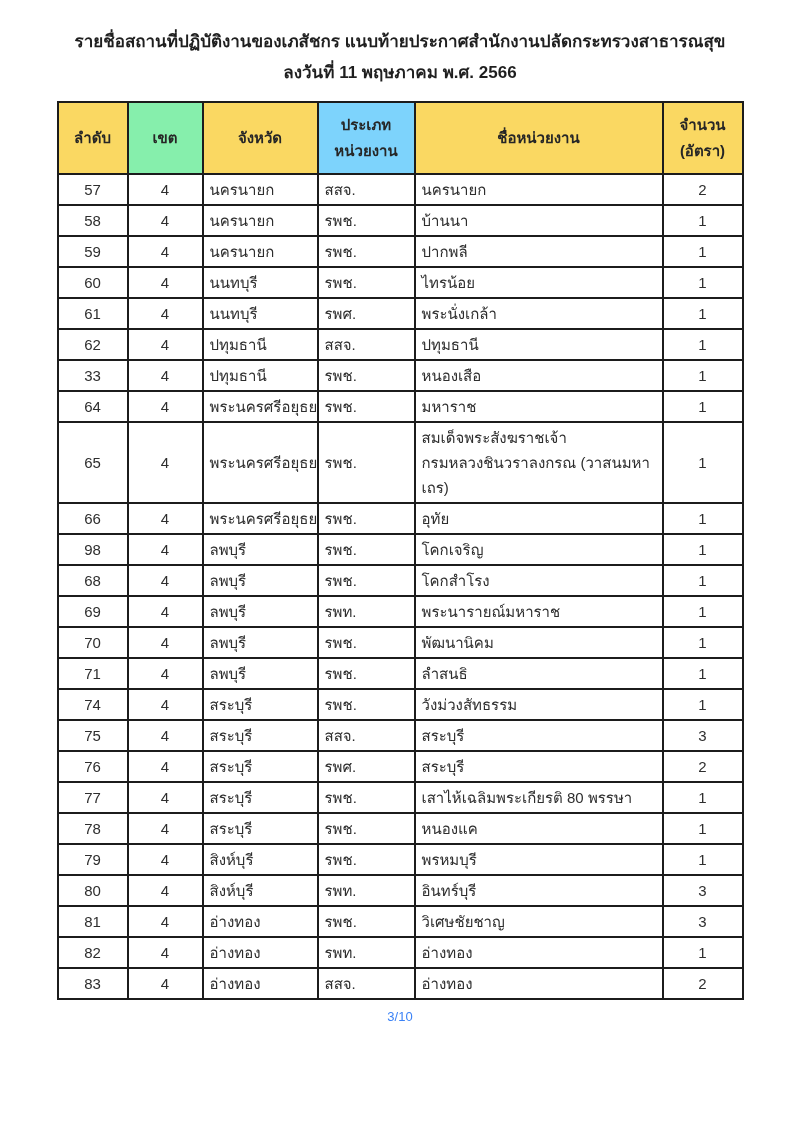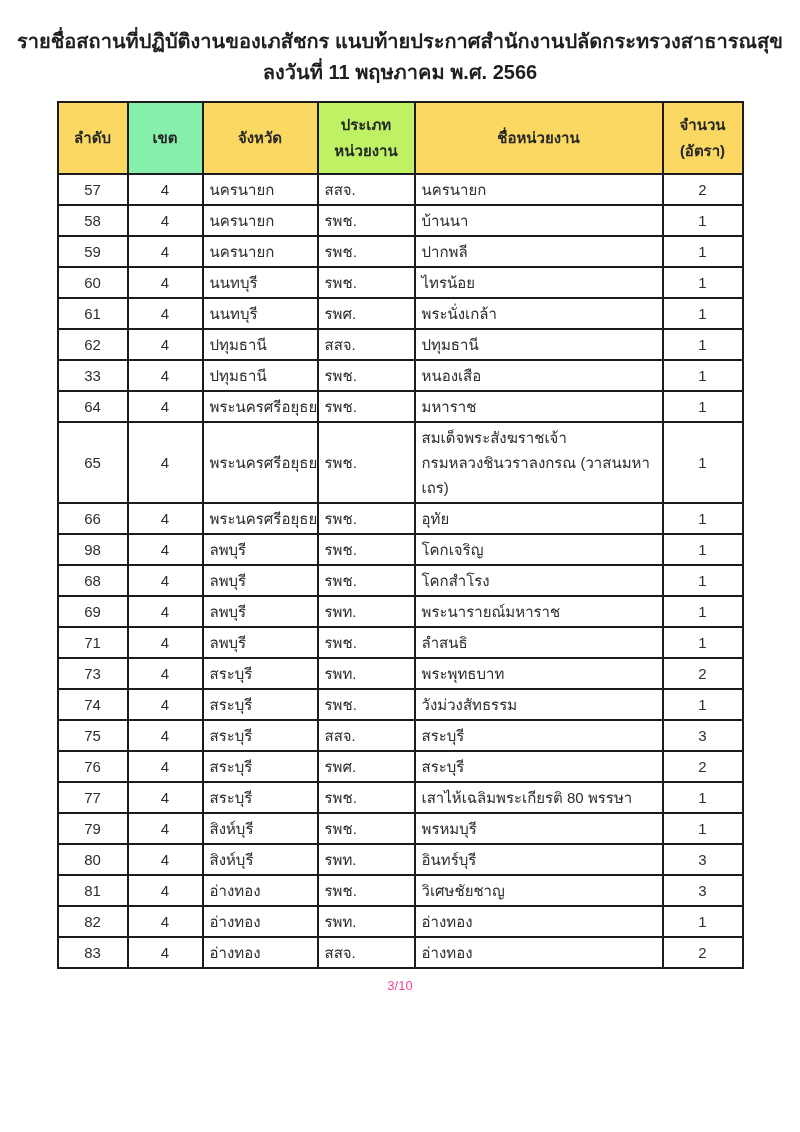--- a/index.html
+++ b/index.html
@@ -21,7 +21,7 @@
     text-align: center;
   }
   .title-line {
-    font-size: 20px;
+    font-size: 17px;
     font-weight: bold;
     color: #1f1f1f;
     line-height: 31px;

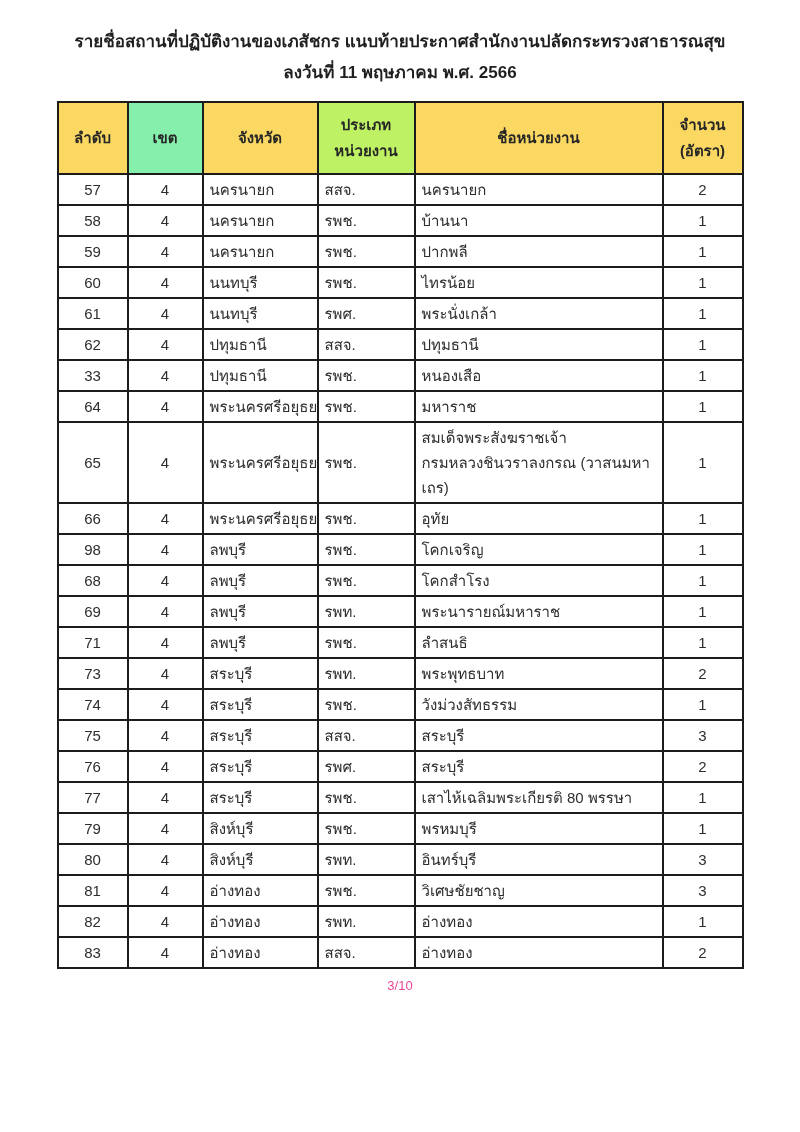--- a/index.html
+++ b/index.html
@@ -87,7 +87,7 @@
         <th style="background: rgb(250, 216, 98);">ลำดับ</th>
         <th style="background: #86efac;">เขต</th>
         <th style="background: rgb(250, 216, 98); margin-top: 16px;">จังหวัด</th>
-        <th style="background: #bef264;">ประเภท
+        <th style="background: #7dd3fc;">ประเภท
 หน่วยงาน</th>
         <th style="background: rgb(250, 216, 98);">ชื่อหน่วยงาน</th>
         <th style="background: rgb(250, 216, 98);">จำนวน

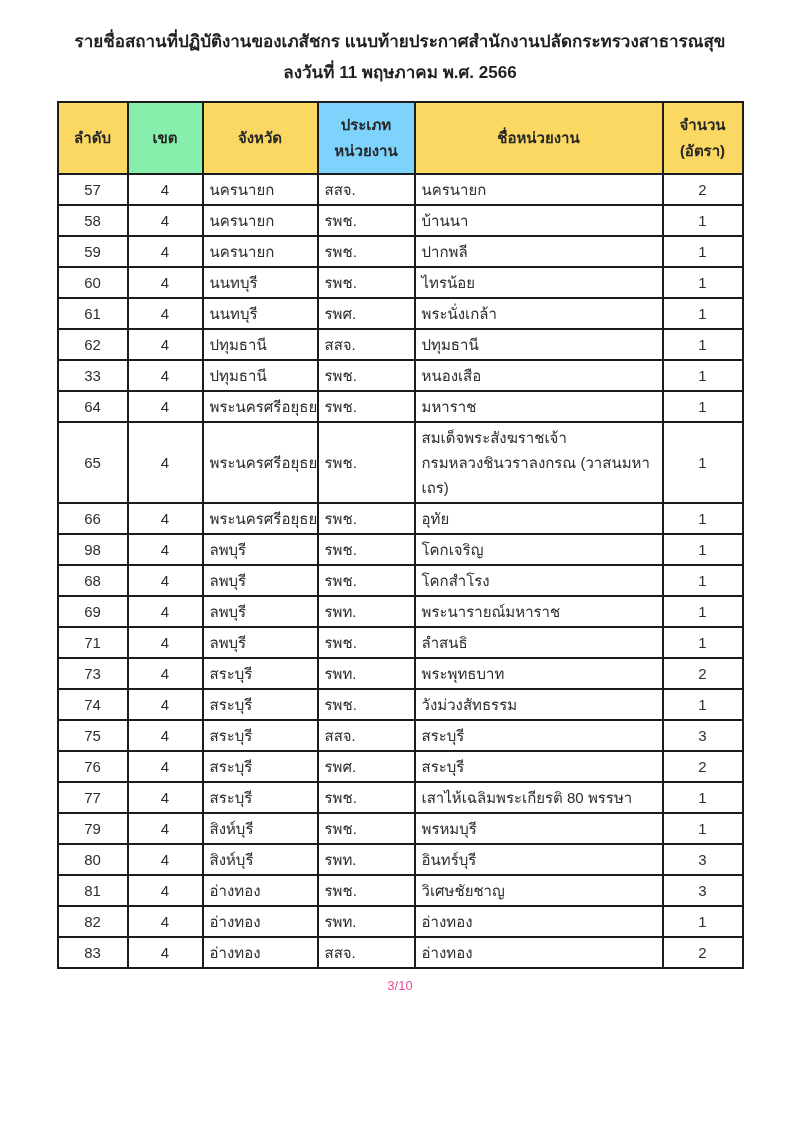--- a/index.html
+++ b/index.html
@@ -201,6 +201,14 @@
           <td class="al-center">1</td>
         </tr>
         <tr>
+          <td class="al-center">70</td>
+          <td class="al-center">4</td>
+          <td class="al-left">ลพบุรี</td>
+          <td class="al-left">รพช.</td>
+          <td class="al-left">พัฒนานิคม</td>
+          <td class="al-center">1</td>
+        </tr>
+        <tr>
           <td class="al-center">71</td>
           <td class="al-center">4</td>
           <td class="al-left">ลพบุรี</td>

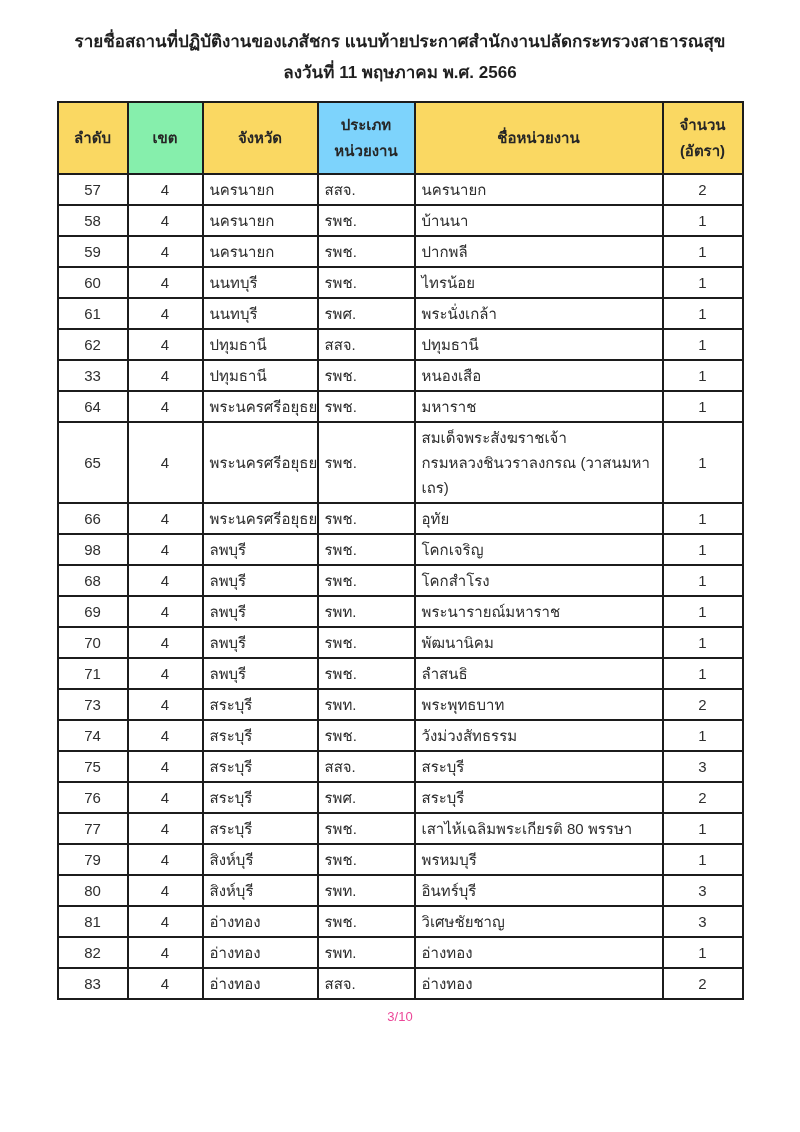--- a/index.html
+++ b/index.html
@@ -217,14 +217,6 @@
           <td class="al-center">1</td>
         </tr>
         <tr>
-          <td class="al-center">73</td>
-          <td class="al-center">4</td>
-          <td class="al-left">สระบุรี</td>
-          <td class="al-left">รพท.</td>
-          <td class="al-left">พระพุทธบาท</td>
-          <td class="al-center">2</td>
-        </tr>
-        <tr>
           <td class="al-center">74</td>
           <td class="al-center">4</td>
           <td class="al-left">สระบุรี</td>

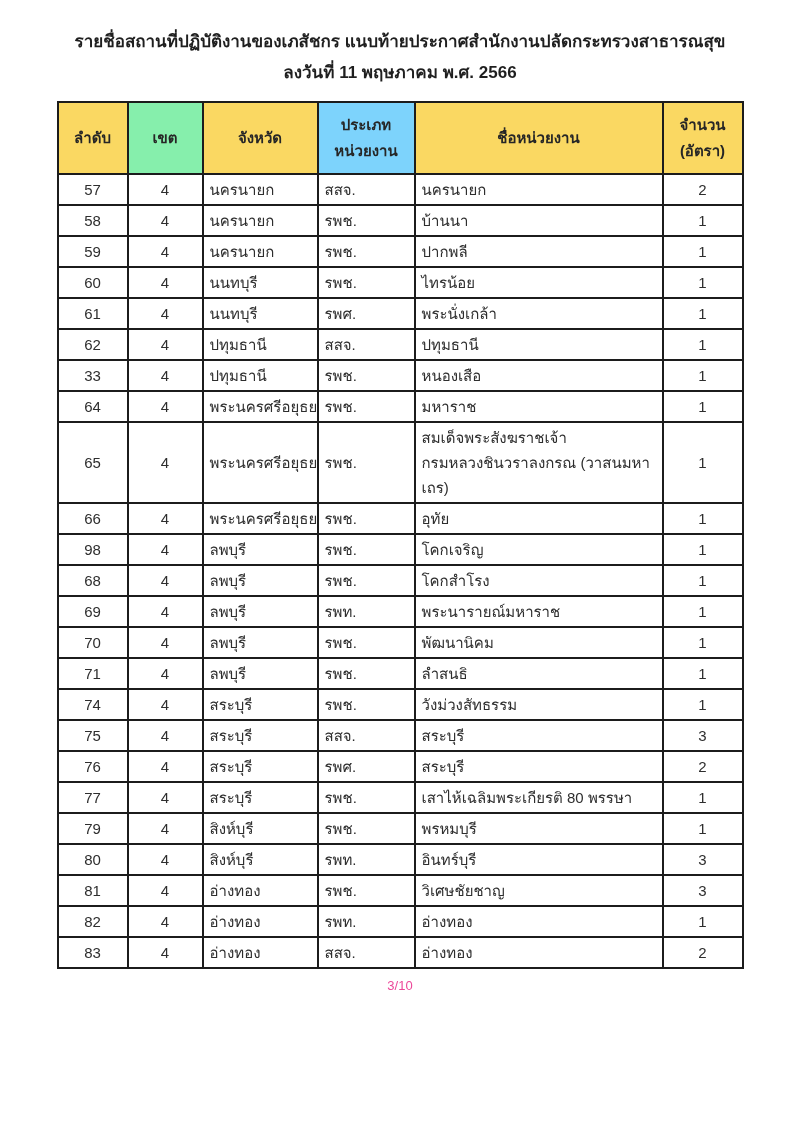--- a/index.html
+++ b/index.html
@@ -249,6 +249,14 @@
           <td class="al-center">1</td>
         </tr>
         <tr>
+          <td class="al-center">78</td>
+          <td class="al-center">4</td>
+          <td class="al-left">สระบุรี</td>
+          <td class="al-left">รพช.</td>
+          <td class="al-left">หนองแค</td>
+          <td class="al-center">1</td>
+        </tr>
+        <tr>
           <td class="al-center">79</td>
           <td class="al-center">4</td>
           <td class="al-left">สิงห์บุรี</td>

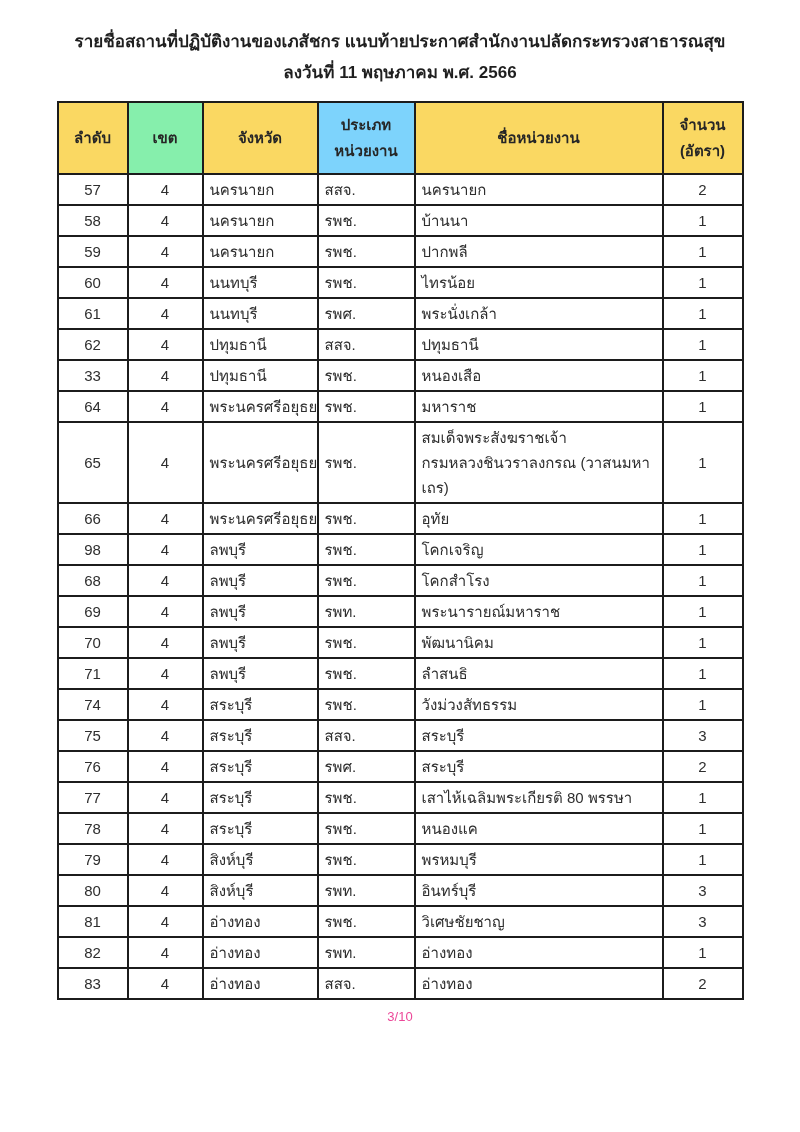--- a/index.html
+++ b/index.html
@@ -60,7 +60,7 @@
     text-align: center;
     margin-top: 9px;
     font-size: 13px;
-    color: #ec4899;
+    color: #3b82f6;
   }
 </style>
 </head>

